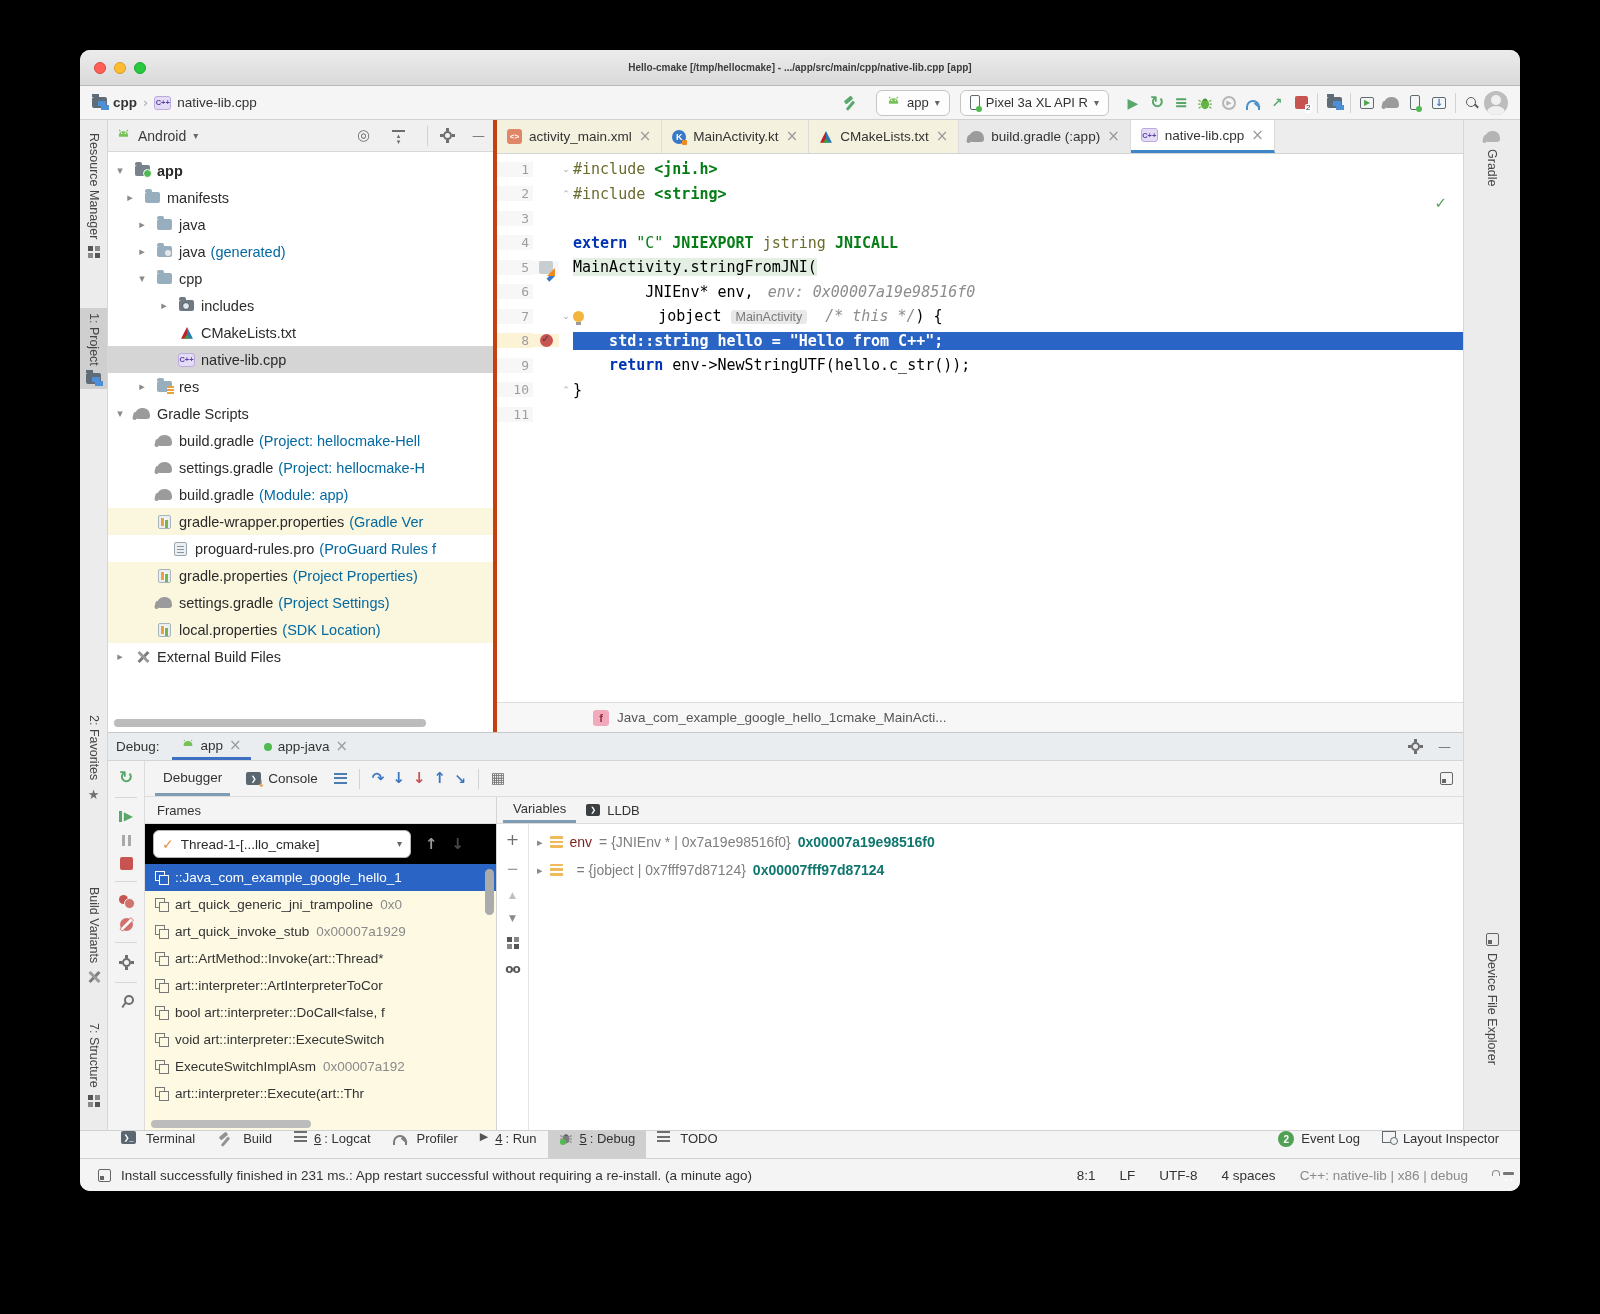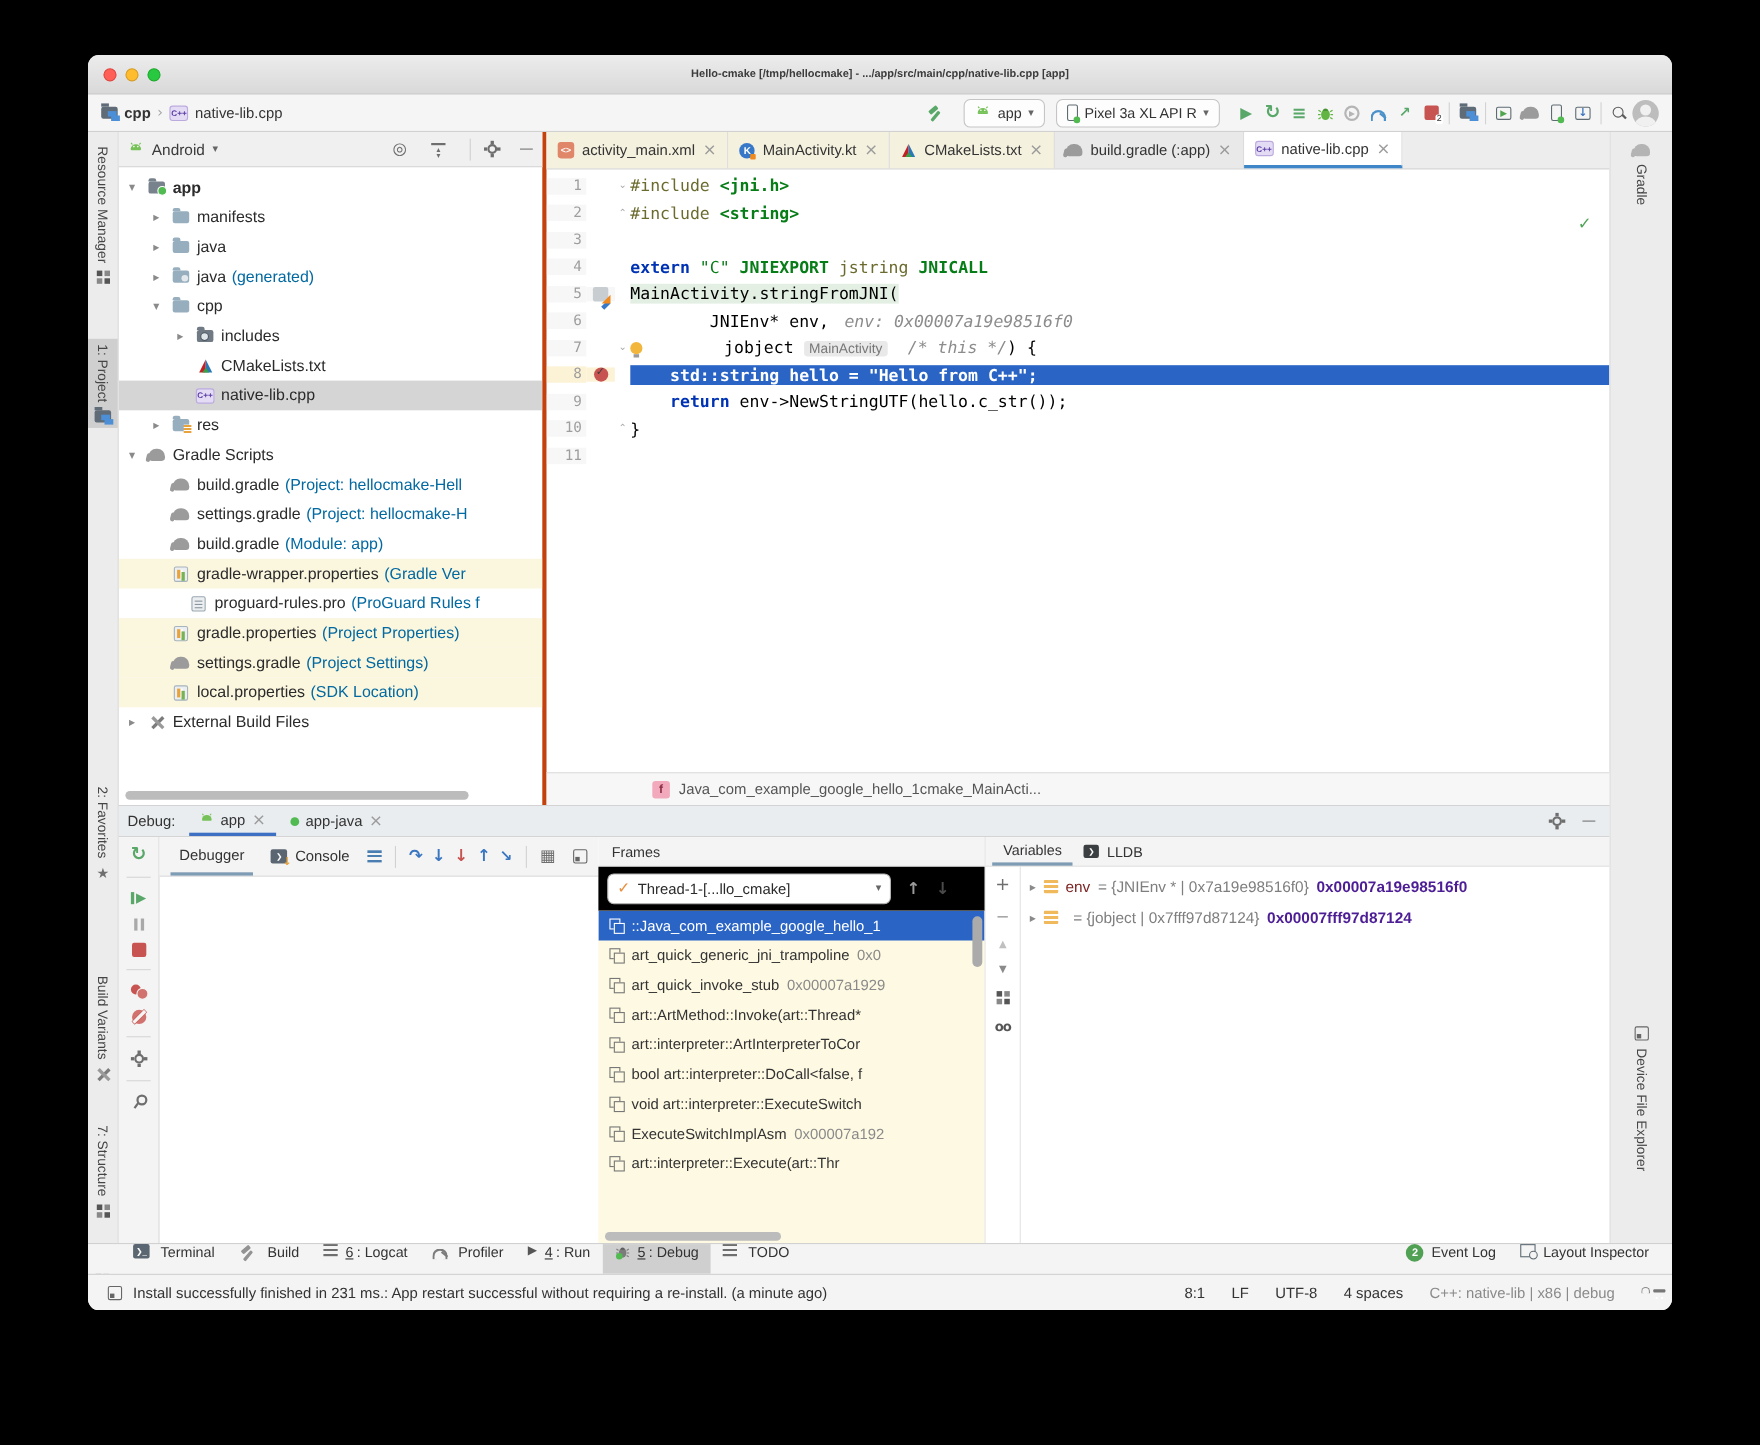--- a/index.html
+++ b/index.html
@@ -442,7 +442,7 @@
           </span>
           <span class="bold">app</span>
         </div>
-      <div class="trow" style="padding-left:26px">
+      <div class="trow" style="padding-left:14px">
           <span class="arr gi gi-exp"></span>
           <span class="ticon">
             <span class="i-folder"></span>

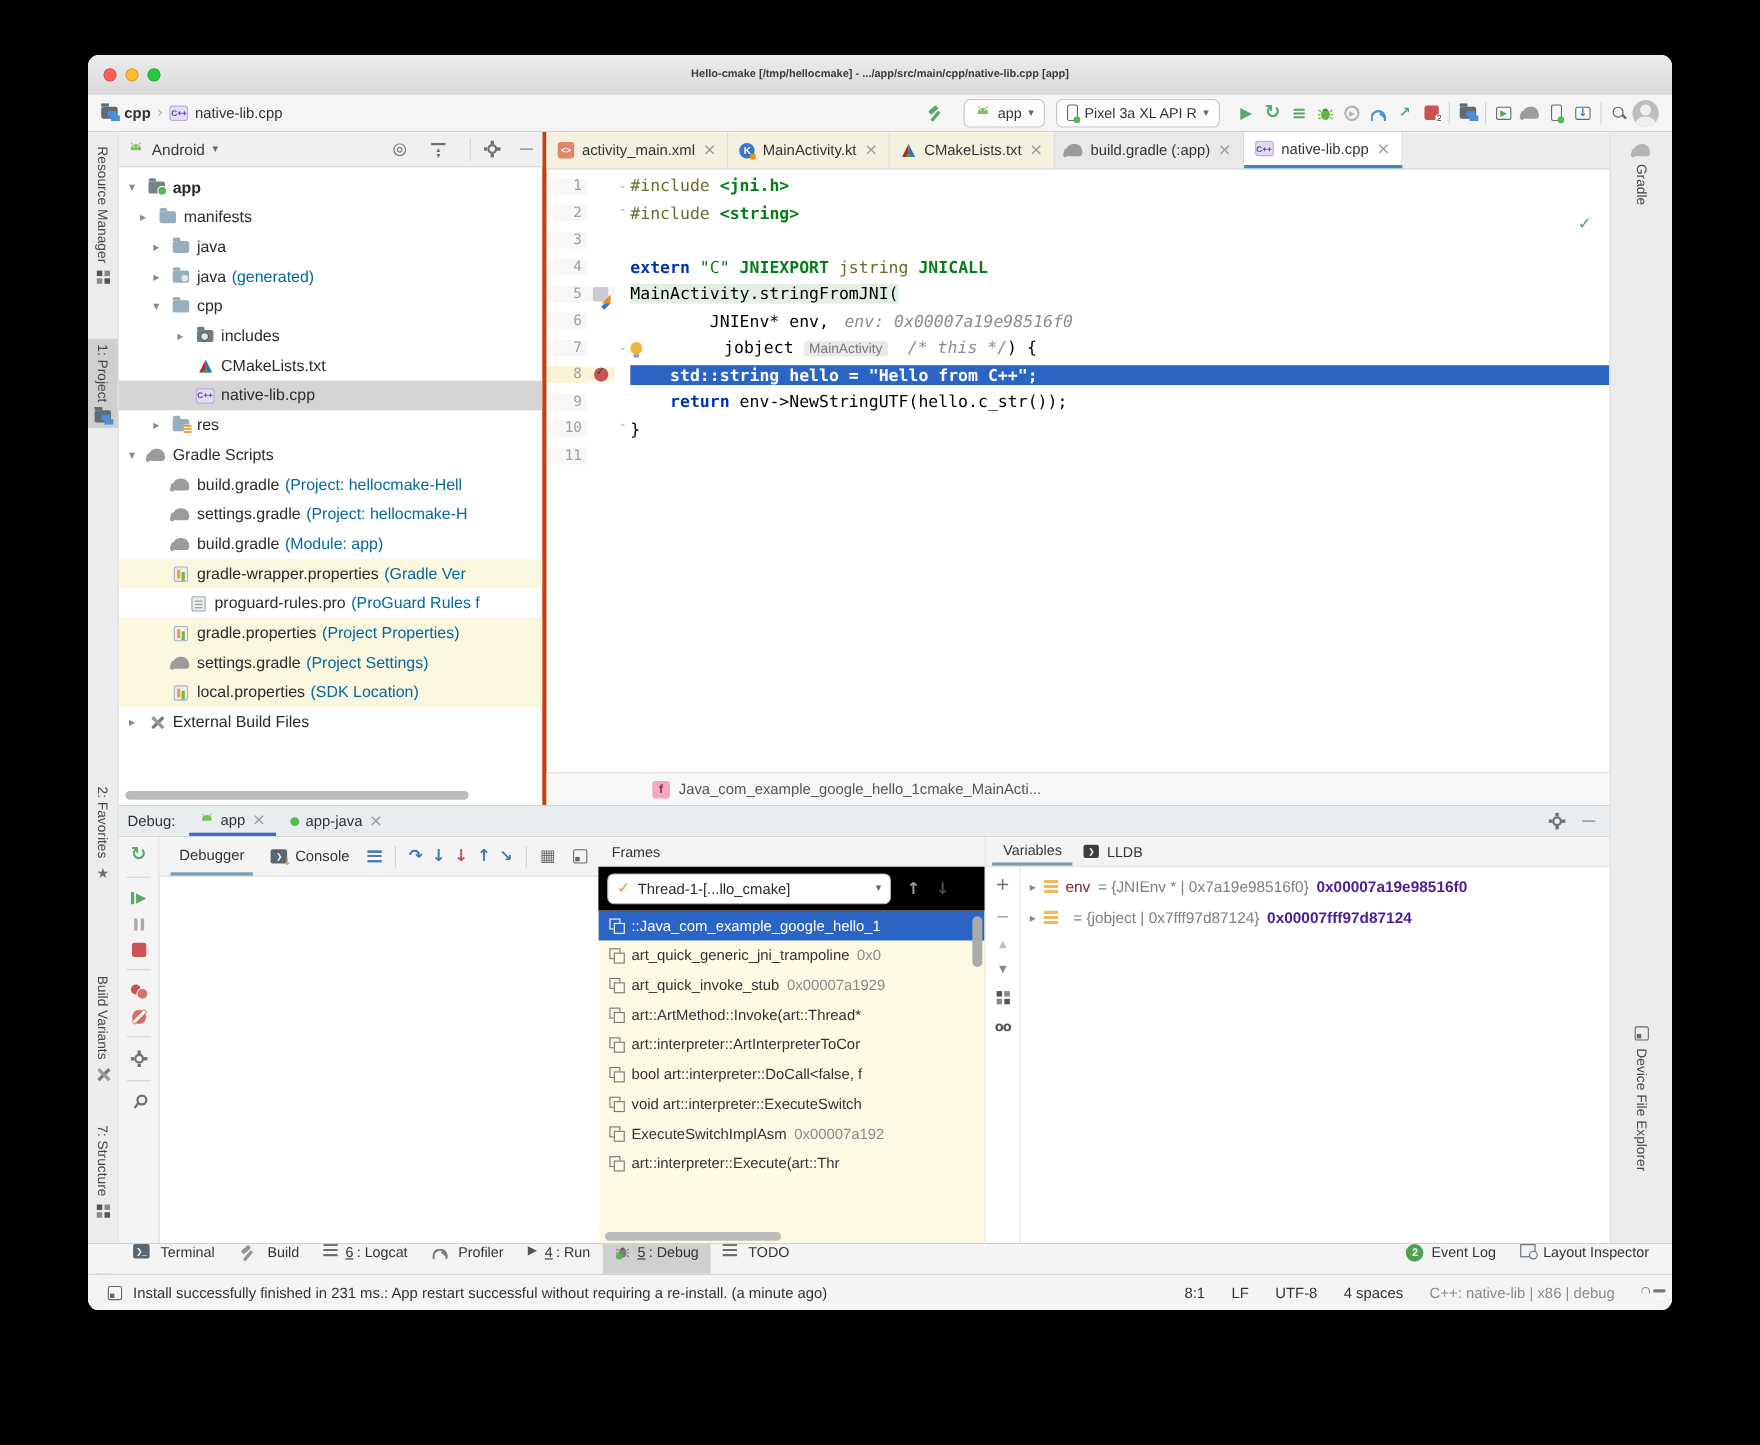--- a/index.html
+++ b/index.html
@@ -226,7 +226,7 @@
   .dbody{flex:1;display:flex;}
   .dstrip{width:37px;background:#f4f4f4;border-right:1px solid #dcdcdc;display:flex;flex-direction:column;align-items:center;padding-top:8px;gap:11px;}
   .dstrip .dsep{width:22px;height:1px;background:#d6d6d6;}
-  .dmain{flex:1;display:flex;min-width:0;}
+  .dmain{flex:1;display:flex;flex-direction:column;min-width:0;}
   .dtool{height:36px;background:#f4f4f4;border-bottom:1px solid #dcdcdc;display:flex;align-items:center;gap:8px;padding:0 10px;font-size:13.5px;color:#333;}
   .vt{display:flex;align-items:center;gap:7px;height:100%;padding:0 8px;}
   .vt.active{border-bottom:3px solid #7f9cb5;}

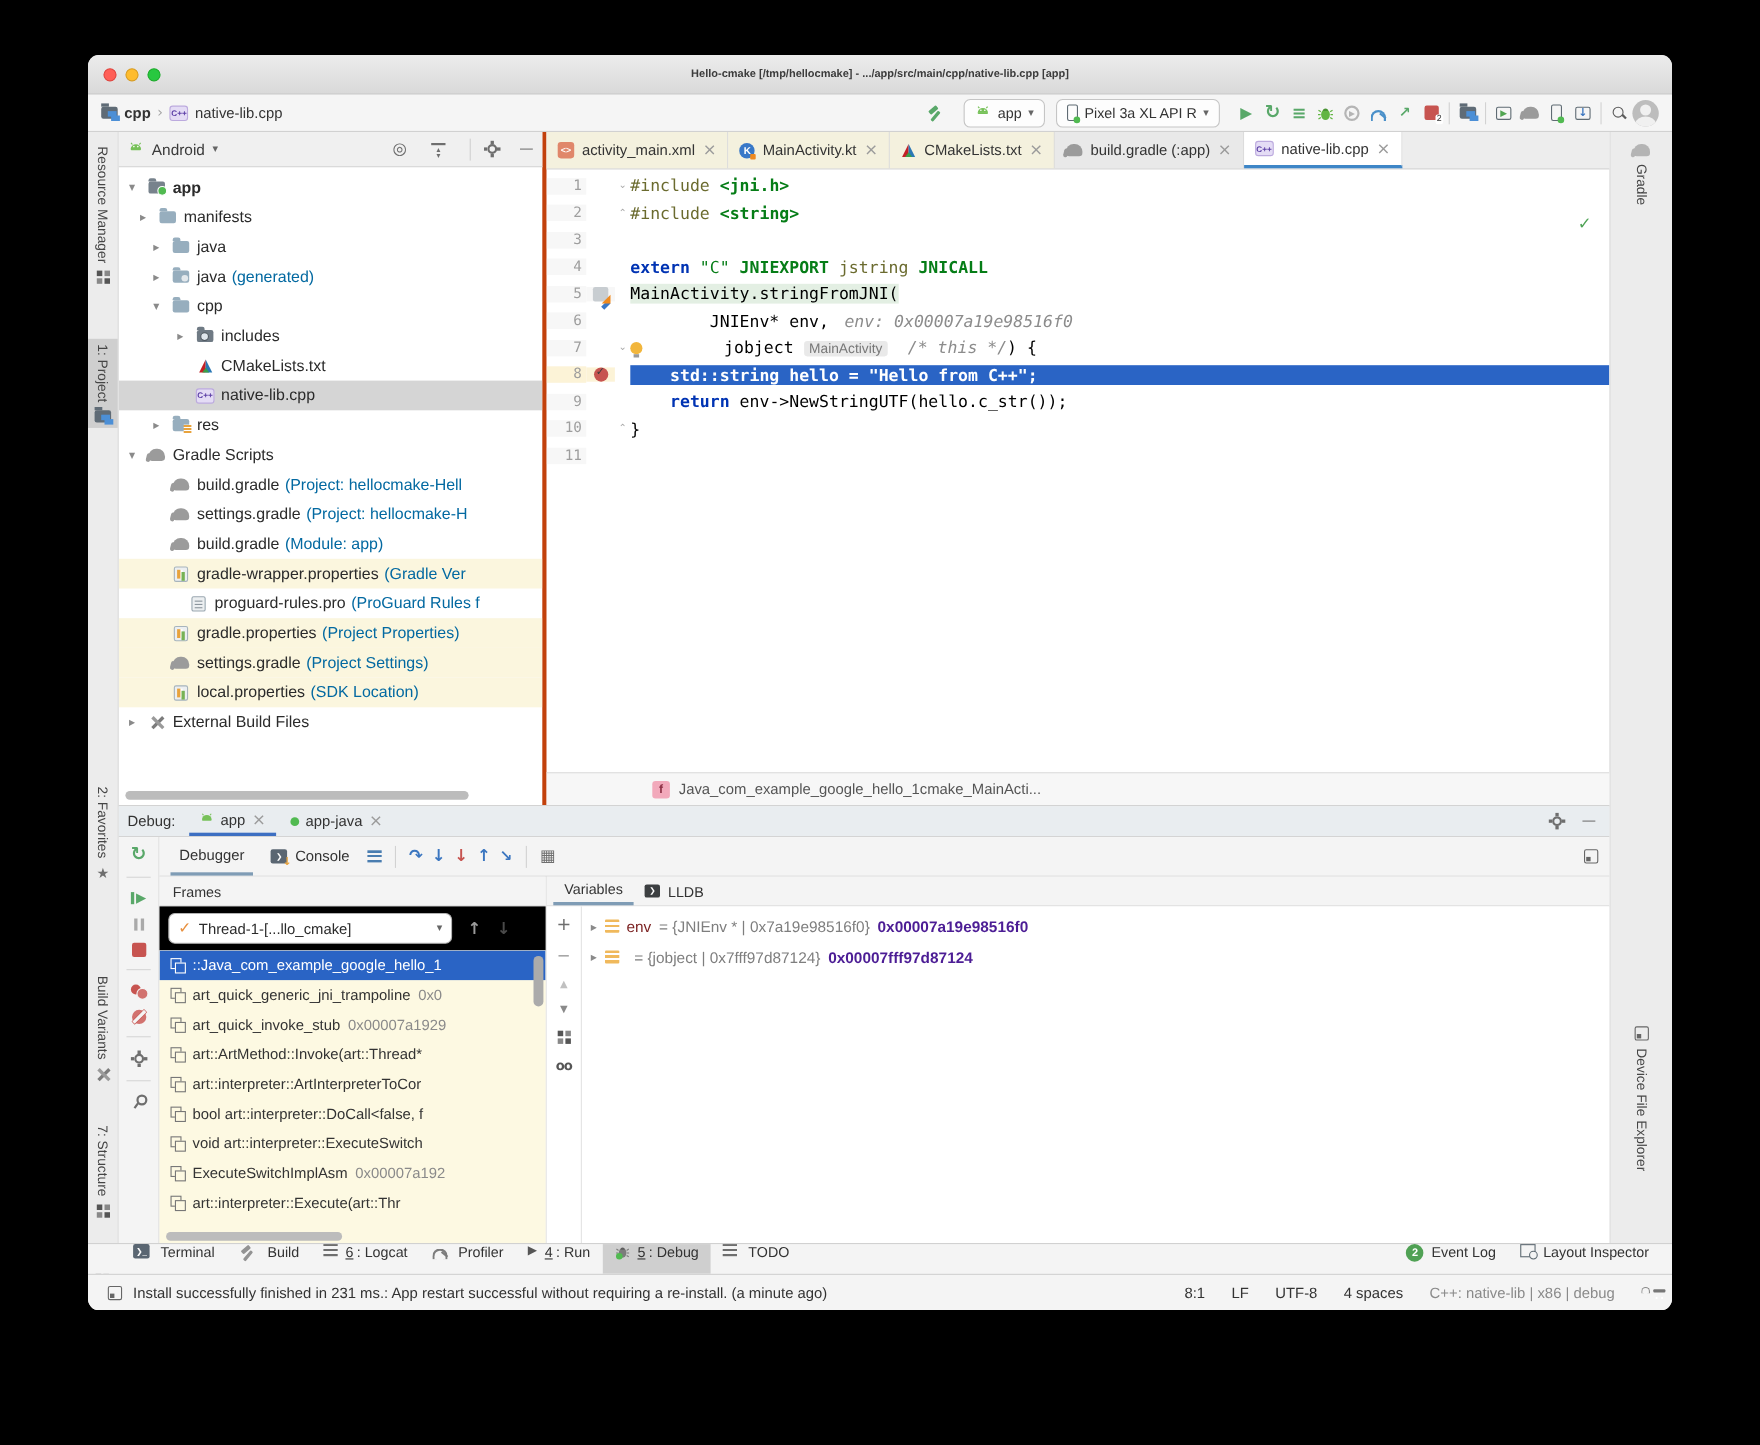--- a/index.html
+++ b/index.html
@@ -253,7 +253,7 @@
   .vrow{height:28px;display:flex;align-items:center;gap:7px;padding-left:8px;white-space:nowrap;}
   .vname{color:#7a1f1f;}
   .vgray{color:#7e7e7e;}
-  .vval{color:#4c1d95;font-weight:bold;}
+  .vval{color:#0f766e;font-weight:bold;}
 
   
   .bbar{position:absolute;left:0;right:0;bottom:33px;height:28px;background:#f4f4f4;border-top:1px solid #d1d1d1;display:flex;align-items:stretch;font-size:13px;color:#333;padding-left:30px;}

